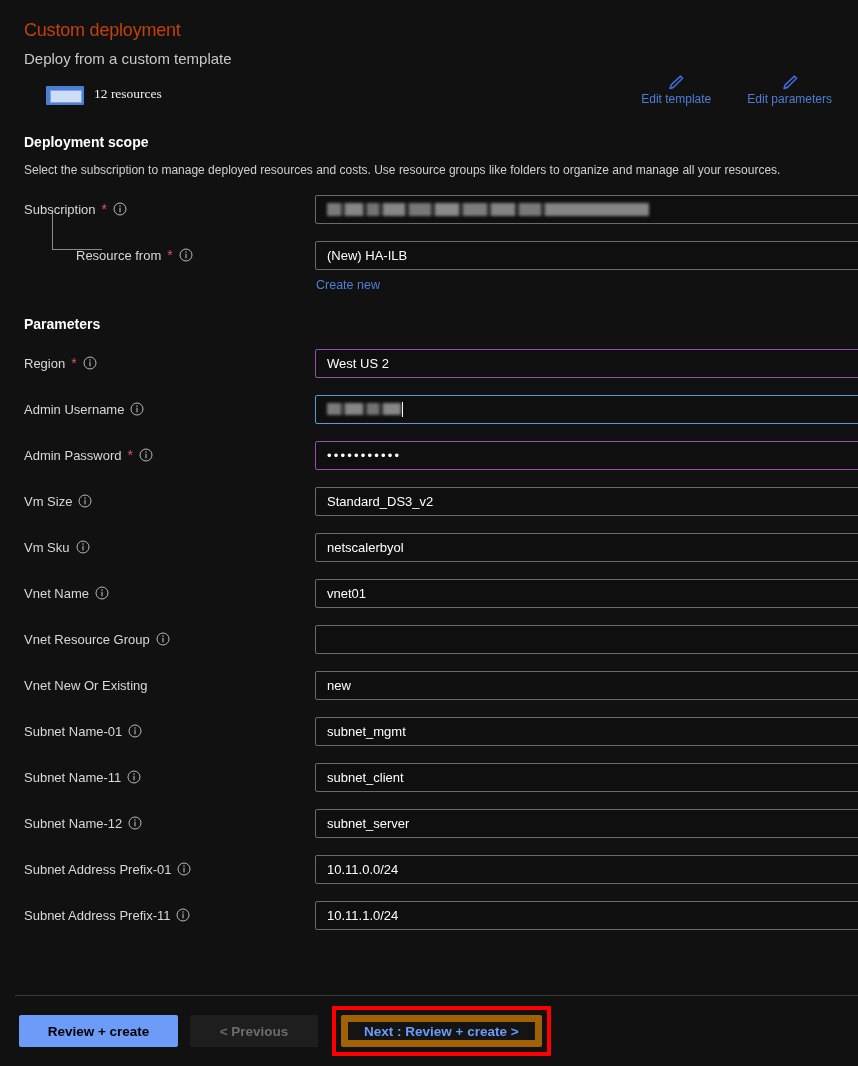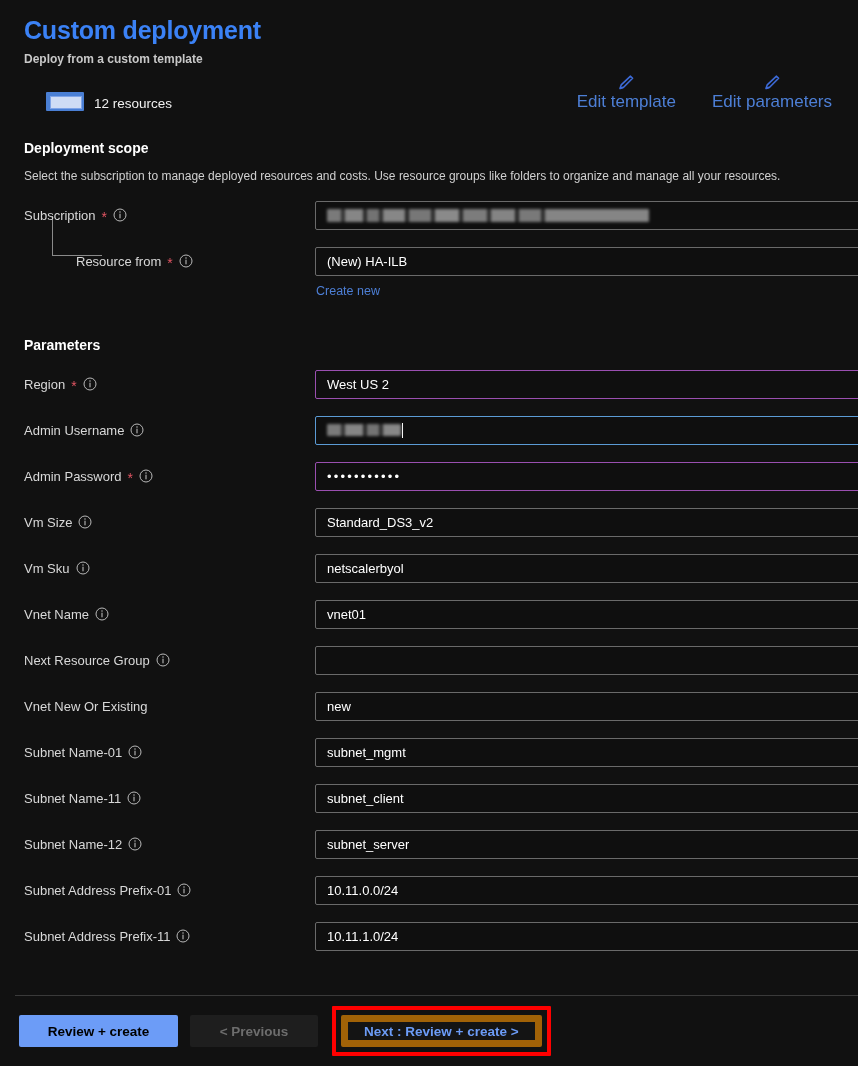--- a/index.html
+++ b/index.html
@@ -25,10 +25,10 @@
     padding: 14px 24px 0 24px;
   }
   .page-title {
-    font-size: 25px;
-    font-weight: bold;
+    font-size: 18px;
+    font-weight: normal;
     letter-spacing: -0.2px;
-    color: #3b82f6;
+    color: #c2410c;
     line-height: 32px;
   }
   .page-subtitle {

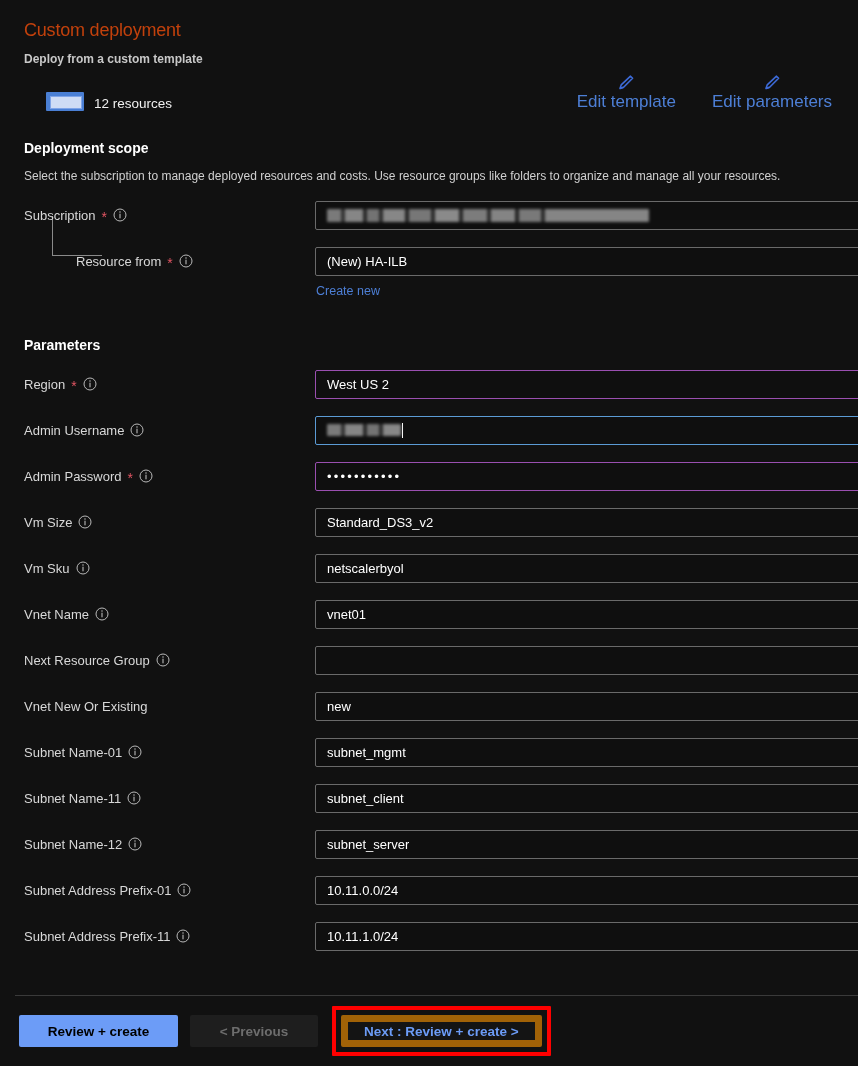--- a/index.html
+++ b/index.html
@@ -32,11 +32,10 @@
     line-height: 32px;
   }
   .page-subtitle {
-    font-size: 12px;
+    font-size: 15px;
     color: #c8c8c8;
     margin-top: 4px;
     line-height: 18px;
-    font-weight: bold;
   }
 
   .header-row {

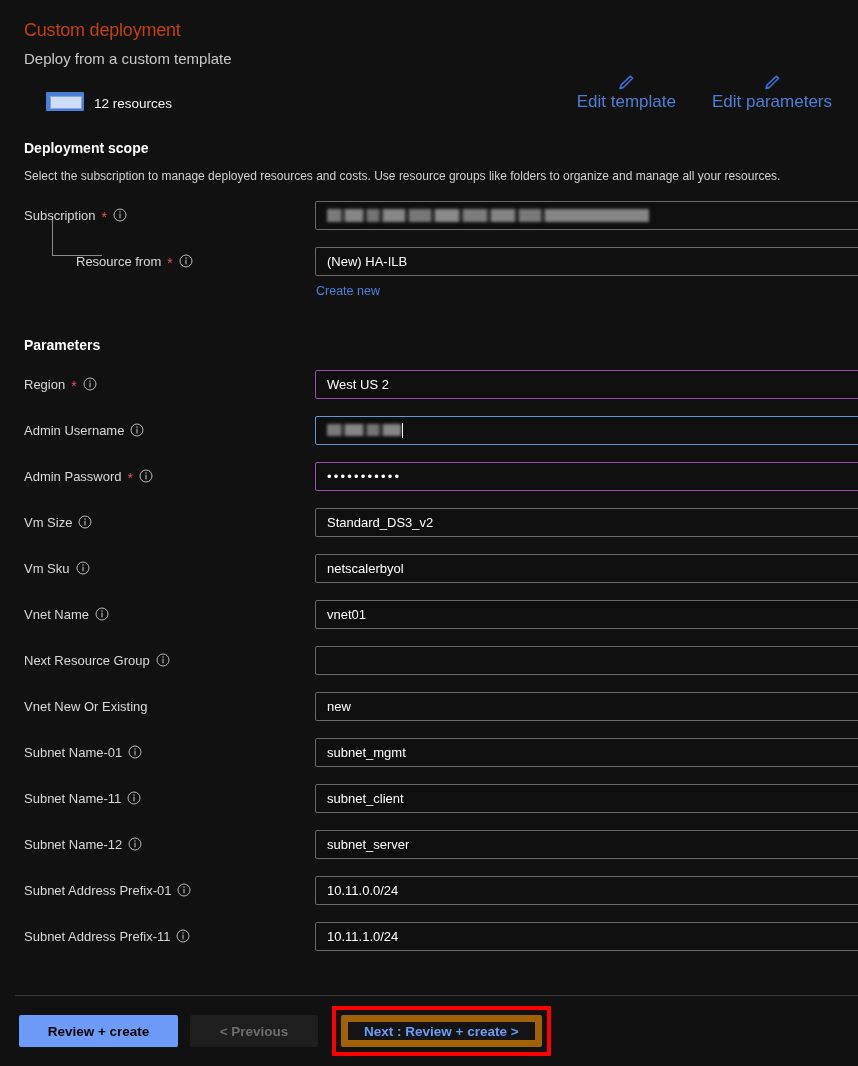--- a/index.html
+++ b/index.html
@@ -48,10 +48,11 @@
 
   .resources-chip {
     display: flex;
-    align-items: flex-end;
+    align-items: flex-start;
     gap: 10px;
     padding-left: 22px;
     padding-bottom: 3px;
+    font-family: Liberation Serif, serif;
   }
   .tmpl-icon {
     width: 38px;

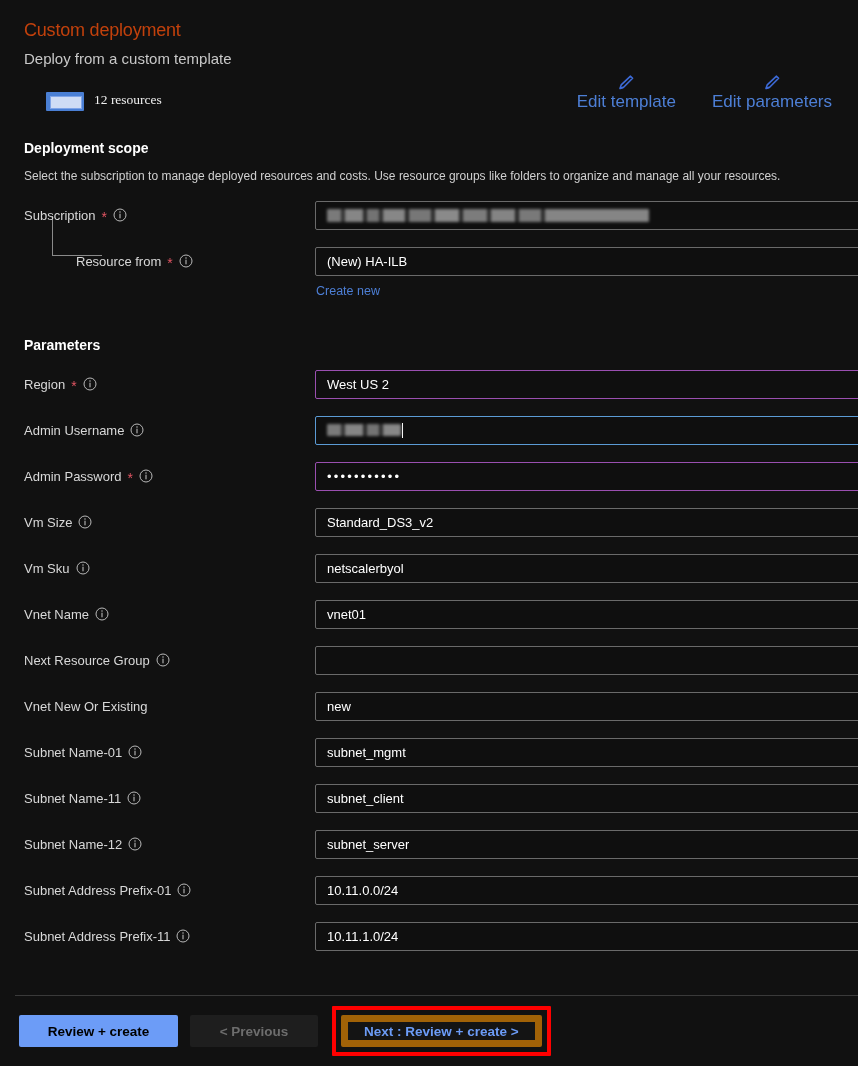--- a/index.html
+++ b/index.html
@@ -93,7 +93,7 @@
     display: block;
   }
   .edit-action-label {
-    font-size: 17px;
+    font-size: 12px;
     color: #4d7fd6;
   }
 

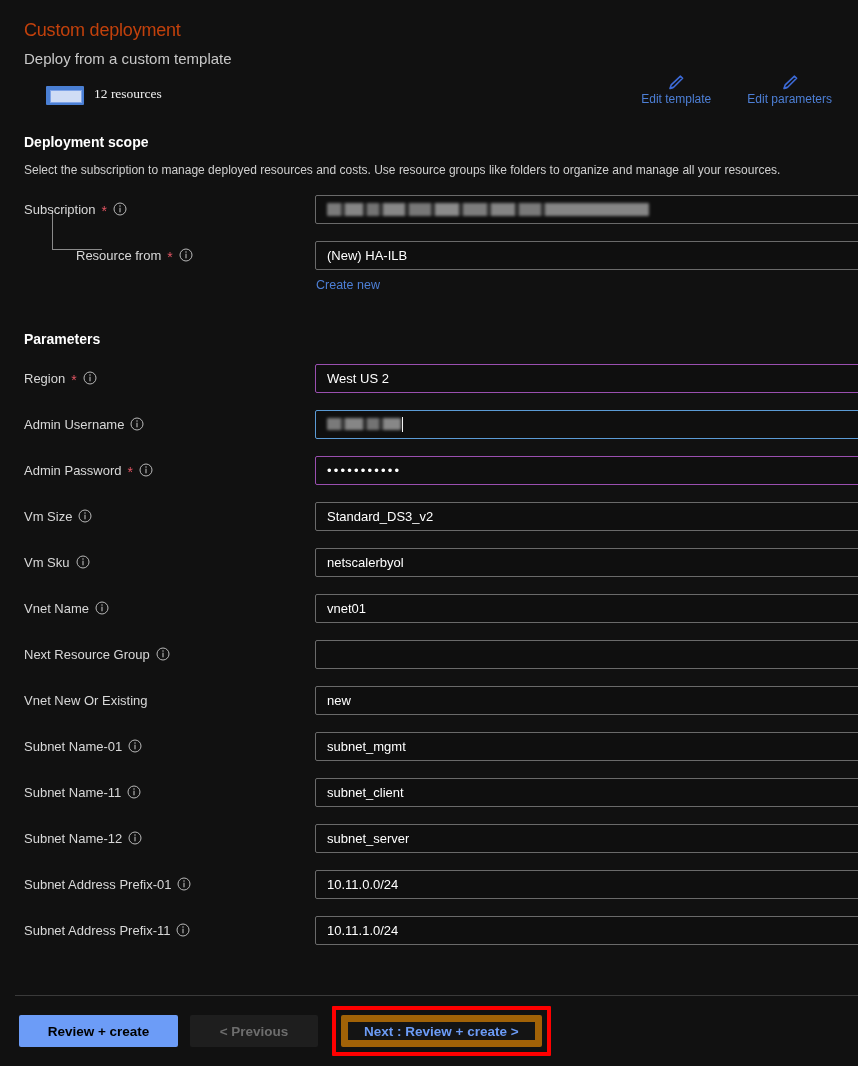--- a/index.html
+++ b/index.html
@@ -129,7 +129,6 @@
     width: 291px;
     flex: 0 0 291px;
     display: flex;
-    align-items: center;
     gap: 6px;
     font-size: 13px;
     color: #d8d8d8;

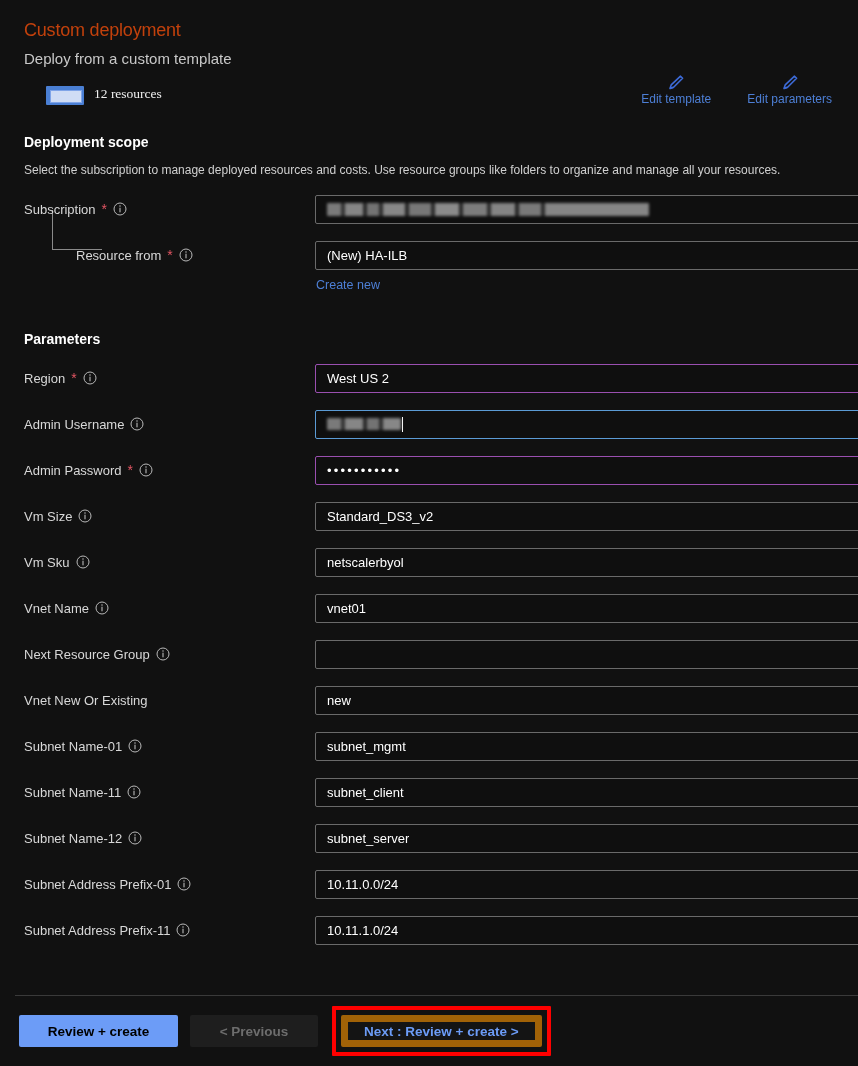--- a/index.html
+++ b/index.html
@@ -399,7 +399,7 @@
       </div>
     </div>
 
-    <div class="section-title" style="margin-top:31px;">Parameters</div>
+    <div class="section-title" style="margin-top:16px;">Parameters</div>
 
     <div class="form-rows" id="param-rows" style="margin-top:8px;">
         <div class="row">

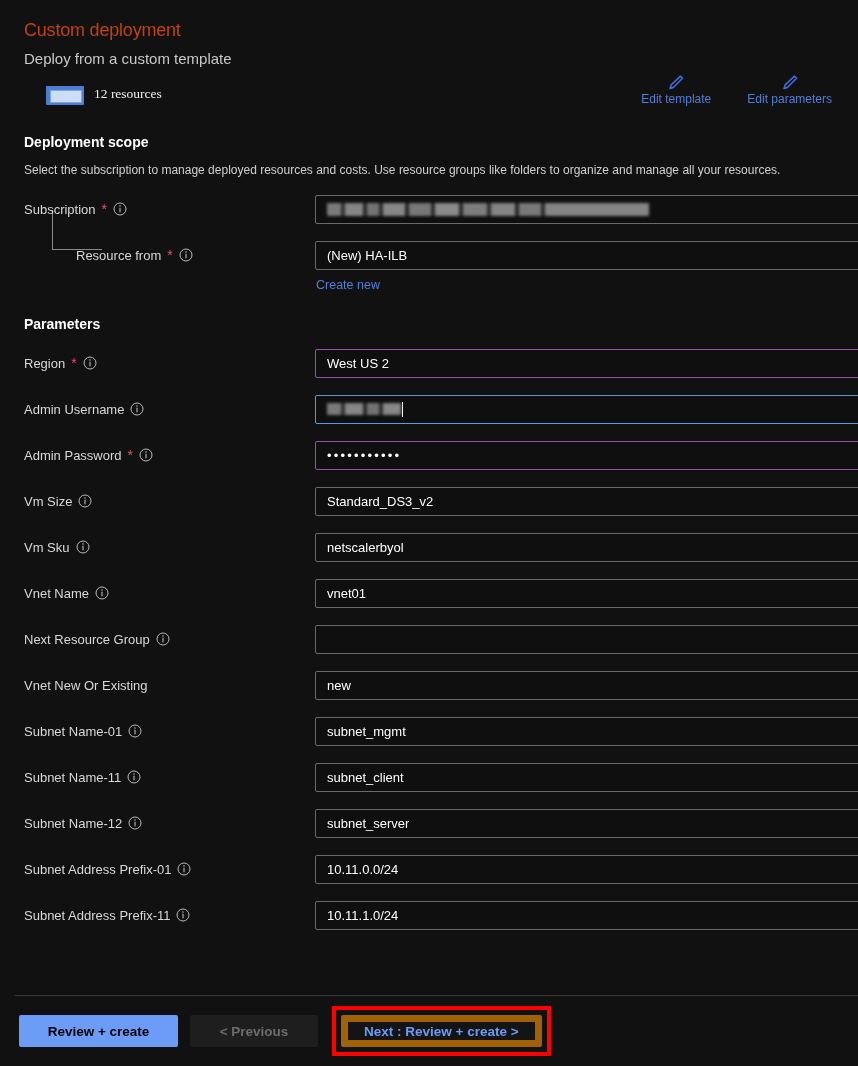--- a/index.html
+++ b/index.html
@@ -522,7 +522,7 @@
         </div>
         <div class="row">
       <div class="row-label">
-        <span>Next Resource Group</span>
+        <span>Vnet Resource Group</span>
 
         <svg class="info-icon" viewBox="0 0 14 14">
       <circle cx="7" cy="7" r="6" fill="none" stroke="#b9b9b9" stroke-width="1"></circle>

